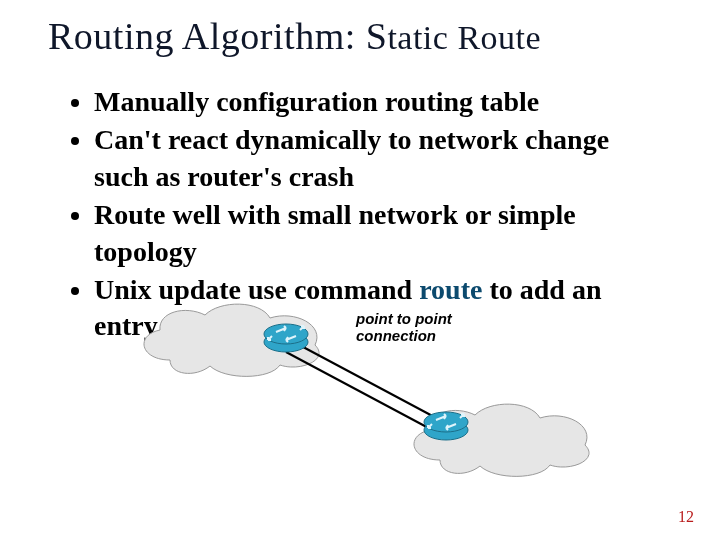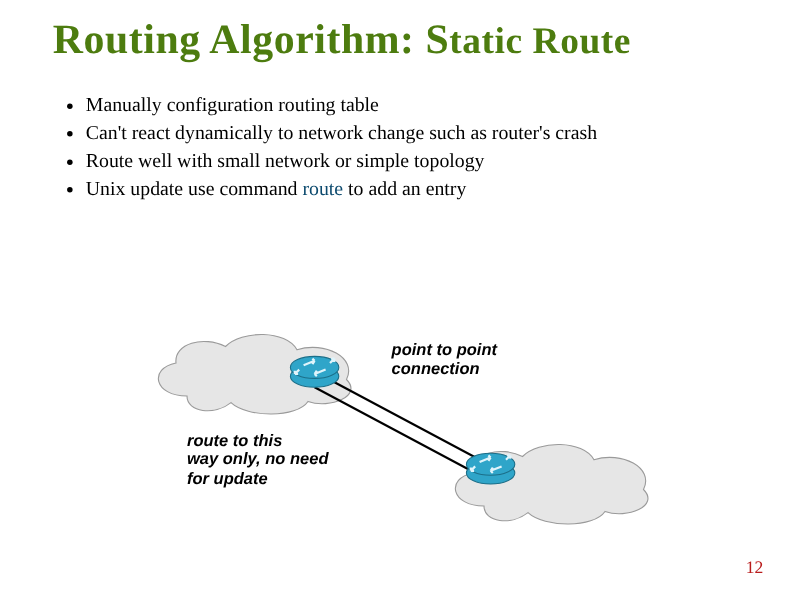--- a/index.html
+++ b/index.html
@@ -20,8 +20,8 @@
   }
   .title {
     font-size: 38px;
-    font-weight: bold;
-    color: #4d7c0f;
+    font-weight: normal;
+    color: #0f172a;
     margin: 0 0 26px 0;
     letter-spacing: 0.5px;
   }

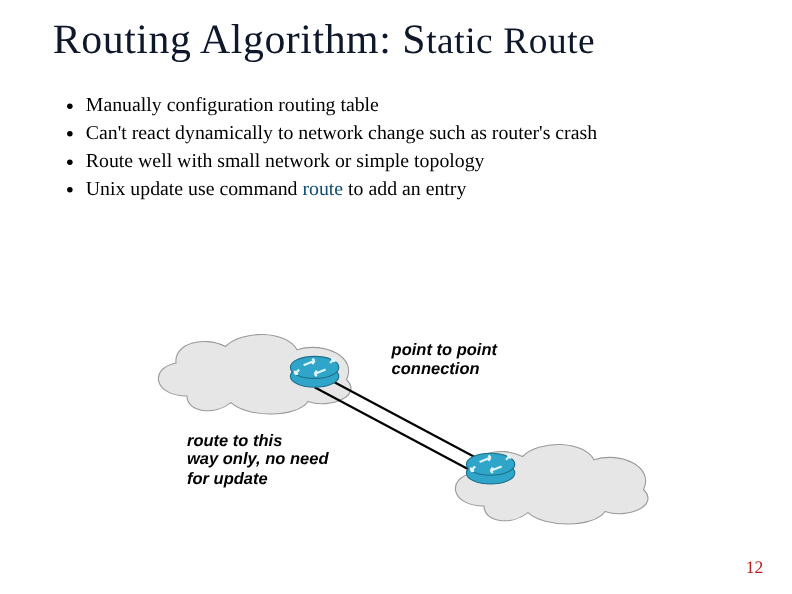--- a/index.html
+++ b/index.html
@@ -29,11 +29,12 @@
   .title .t-s    { font-size: 38px; }
   .title .t-rest { font-size: 34px; }
   ul.bullets {
-    margin: 0;
+    margin: 16px;
     padding-left: 30px;
-    font-size: 18px;
+    font-size: 28px;
     color: #000;
     line-height: 1.3;
+    font-weight: bold;
   }
   ul.bullets li { margin-bottom: 2px; }
   .cmd { color: #0c4a6e; }

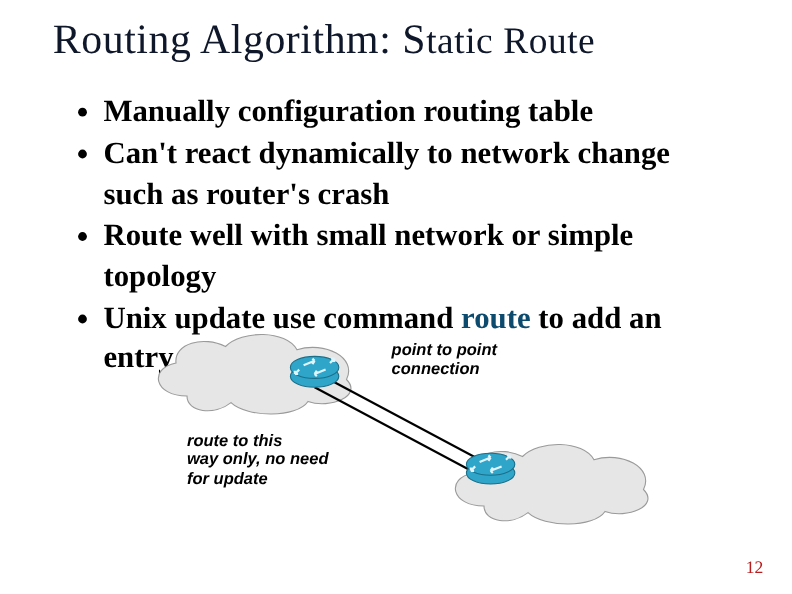--- a/index.html
+++ b/index.html
@@ -138,11 +138,6 @@
       <span>connection</span>
     </div>
 
-    <div class="label" style="left:40px; top:92px;">
-      <span>route to this</span><br>
-      <span>way only, no need</span><br>
-      <span>for update</span>
-    </div>
   </div>
 
   <div class="pagenum">12</div>

